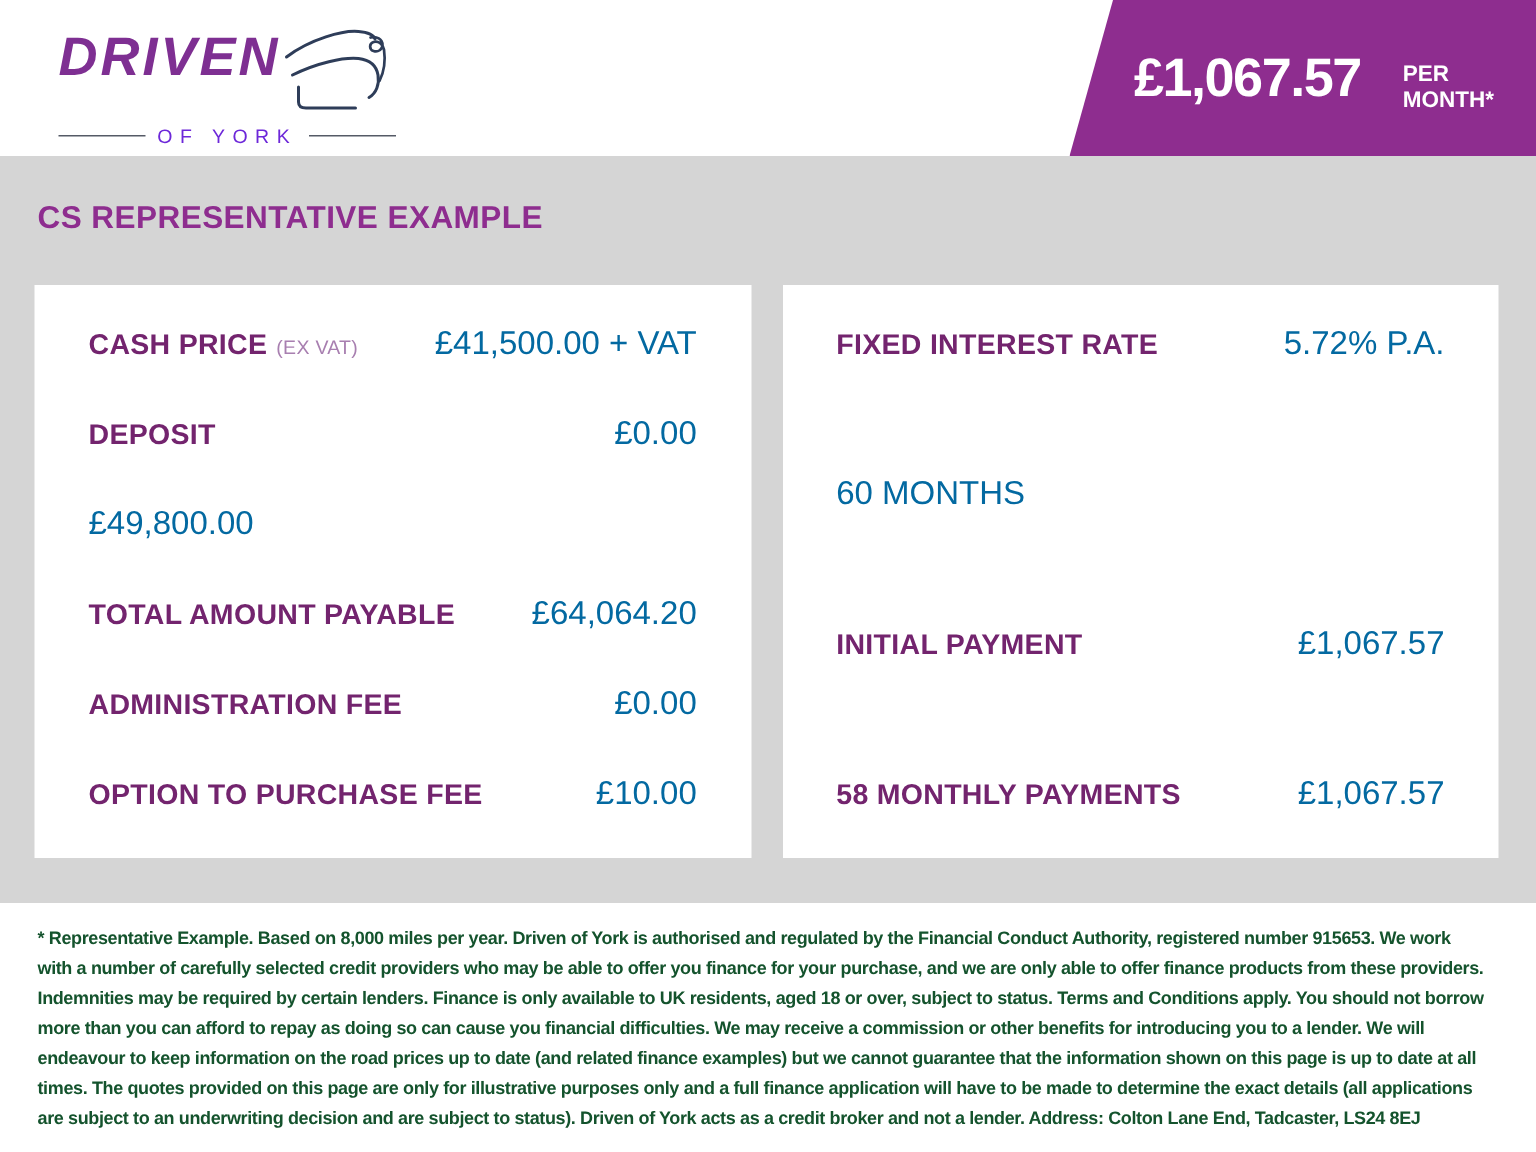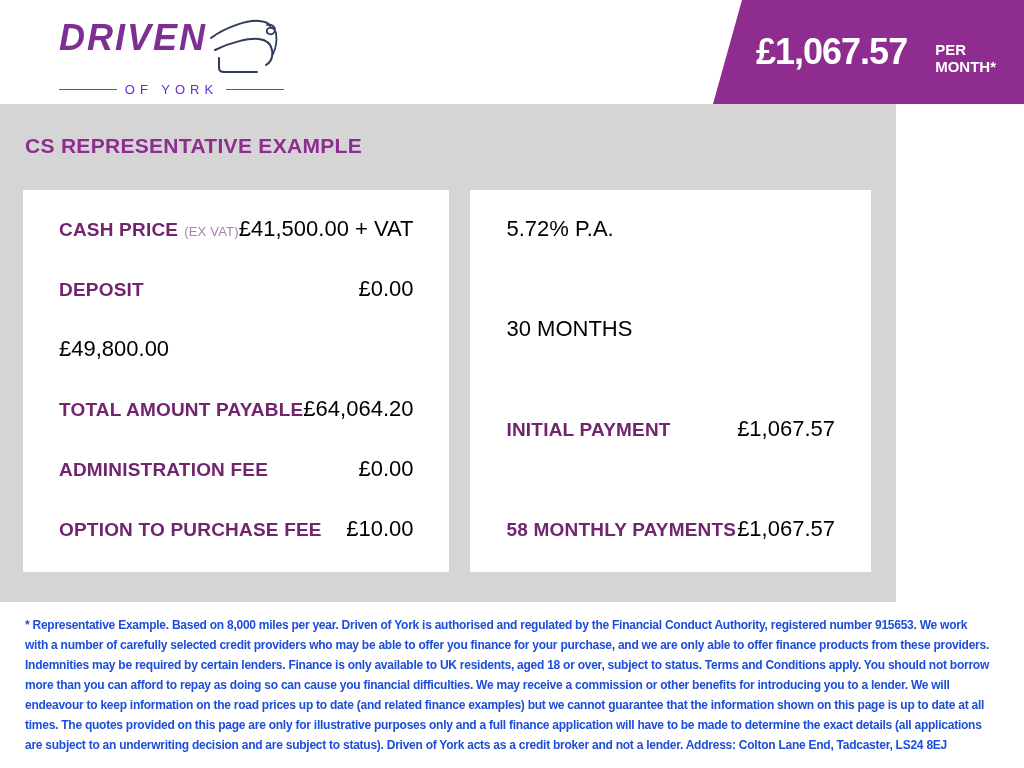--- a/index.html
+++ b/index.html
@@ -8,7 +8,7 @@
 
   
   .header { position: relative; width: 1024px; height: 104px; background: #ffffff; }
-  .logo { position: absolute; left: 59px; top: 18px; width: 240px; }
+  .logo { position: absolute; left: 39px; top: 18px; width: 240px; }
   .logo-row { display: flex; align-items: flex-start; }
   .logo-word {
     font-size: 36px; font-weight: bold; font-style: italic;

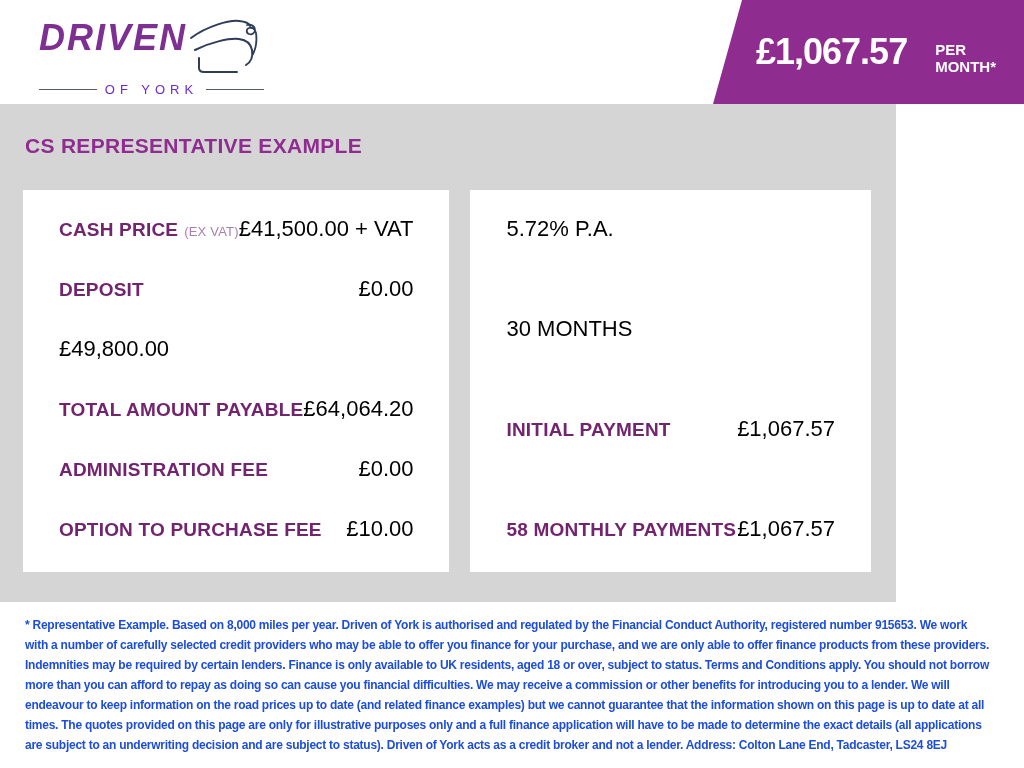--- a/index.html
+++ b/index.html
@@ -32,7 +32,7 @@
   .price-period { font-size: 15px; font-weight: bold; margin-left: 28px; margin-top: 12px; letter-spacing: 0; }
 
   
-  .gray-section { width: 896px; height: 498px; background: #d5d5d5; }
+  .gray-section { width: 1024px; height: 498px; background: #d5d5d5; }
   .page-heading {
     padding: 30px 0 0 25px; font-size: 21px; font-weight: bold; color: #8e2d8f;
     letter-spacing: 0.3px;

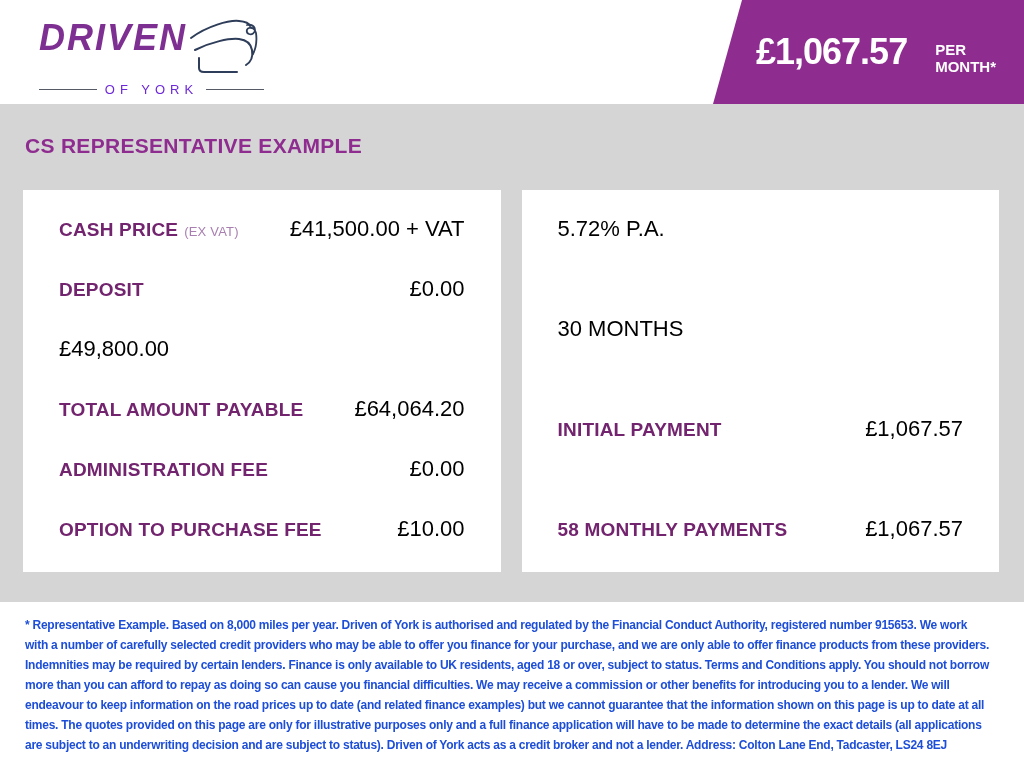--- a/index.html
+++ b/index.html
@@ -45,7 +45,7 @@
   .fin-row { display: flex; justify-content: space-between; align-items: baseline; height: 30px; }
   .fin-label { font-size: 19px; font-weight: bold; color: #73246e; letter-spacing: 0.2px; white-space: nowrap; }
   .fin-sublabel { font-size: 13px; font-weight: normal; color: #a87fb0; margin-left: 6px; letter-spacing: 0.2px; }
-  .fin-value { font-size: 22px; font-weight: normal; color: #000000; white-space: nowrap; letter-spacing: 0; }
+  .fin-value { font-size: 22px; font-weight: normal; color: #0369a1; white-space: nowrap; letter-spacing: 0; }
 
   
   .footer { width: 1024px; height: 166px; background: #ffffff; padding: 13px 25px 0 25px; }

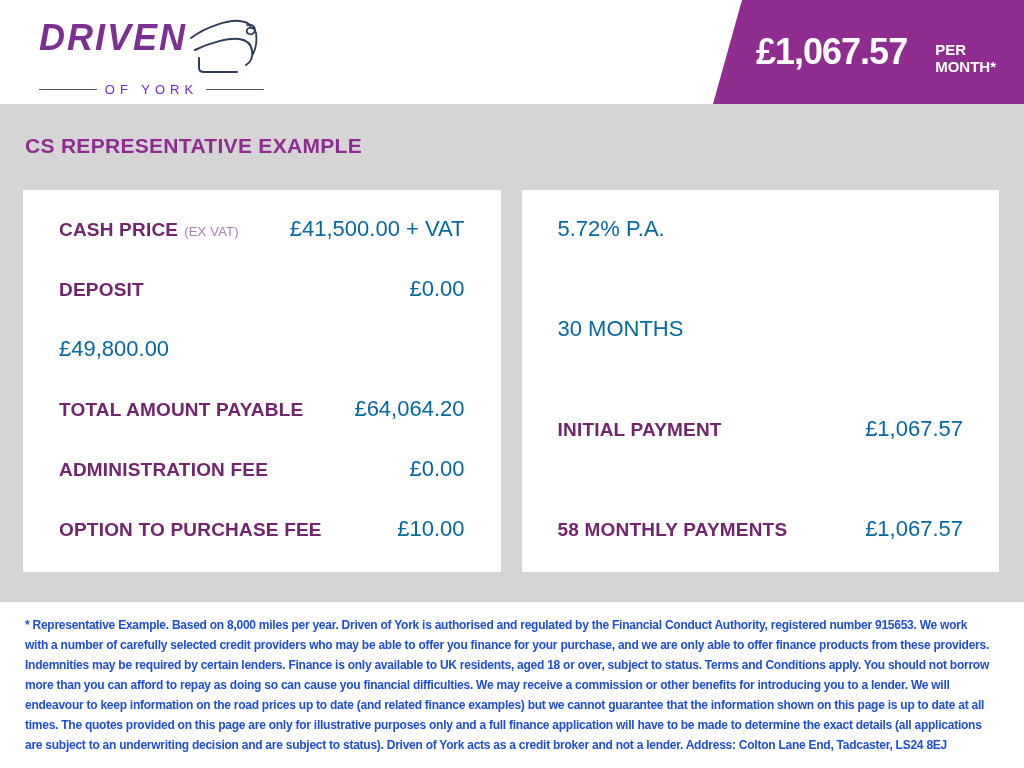--- a/index.html
+++ b/index.html
@@ -116,6 +116,7 @@
 
     <div class="card">
       <div class="fin-row">
+        <span class="fin-label">FIXED INTEREST RATE</span>
         <span class="fin-value">5.72% P.A.</span>
       </div>
       <div class="fin-row">

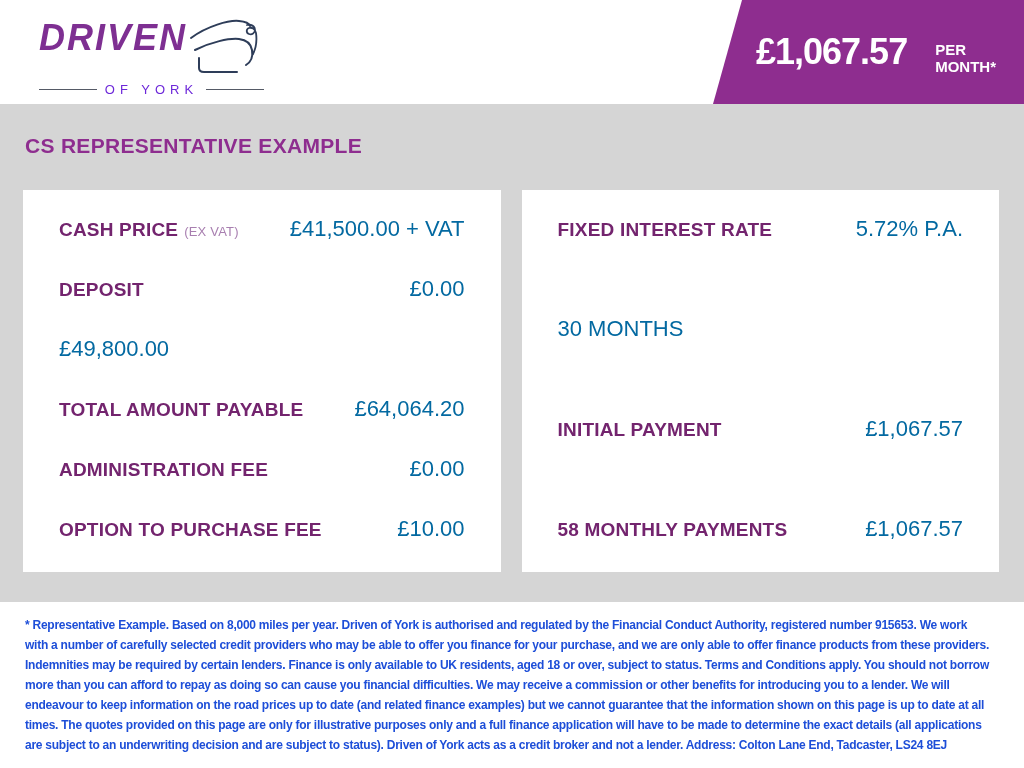--- a/index.html
+++ b/index.html
@@ -120,7 +120,7 @@
         <span class="fin-value">5.72% P.A.</span>
       </div>
       <div class="fin-row">
-        <span class="fin-value">30 MONTHS</span>
+        <span class="fin-value">60 MONTHS</span>
       </div>
       <div class="fin-row">
         <span class="fin-label">INITIAL PAYMENT</span>

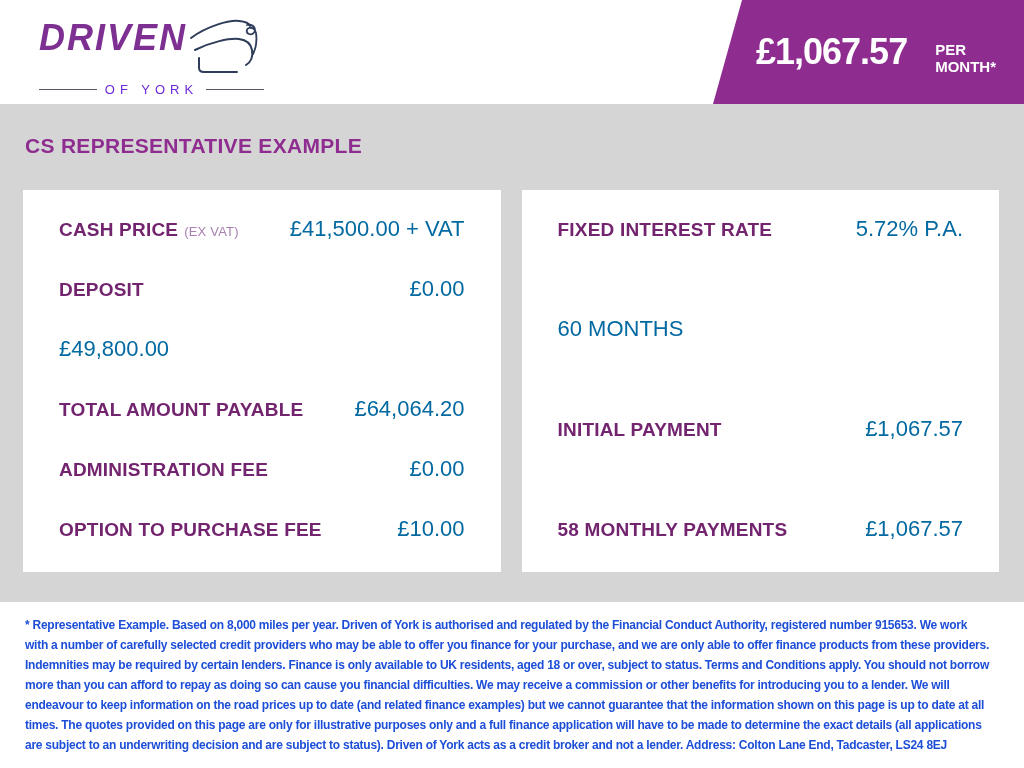--- a/index.html
+++ b/index.html
@@ -50,7 +50,7 @@
   
   .footer { width: 1024px; height: 166px; background: #ffffff; padding: 13px 25px 0 25px; }
   .fine-print {
-    width: 968px; font-size: 12px; font-weight: bold; color: #1d4ed8;
+    width: 968px; font-size: 12px; font-weight: bold; color: #14532d;
     line-height: 20px; letter-spacing: -0.25px; text-align: left;
   }
 </style>

